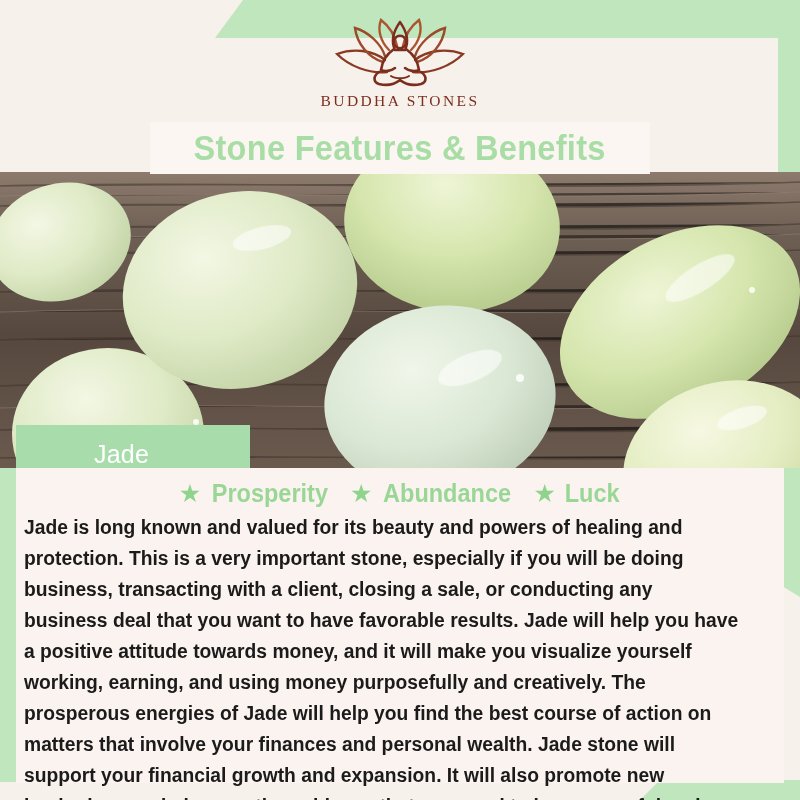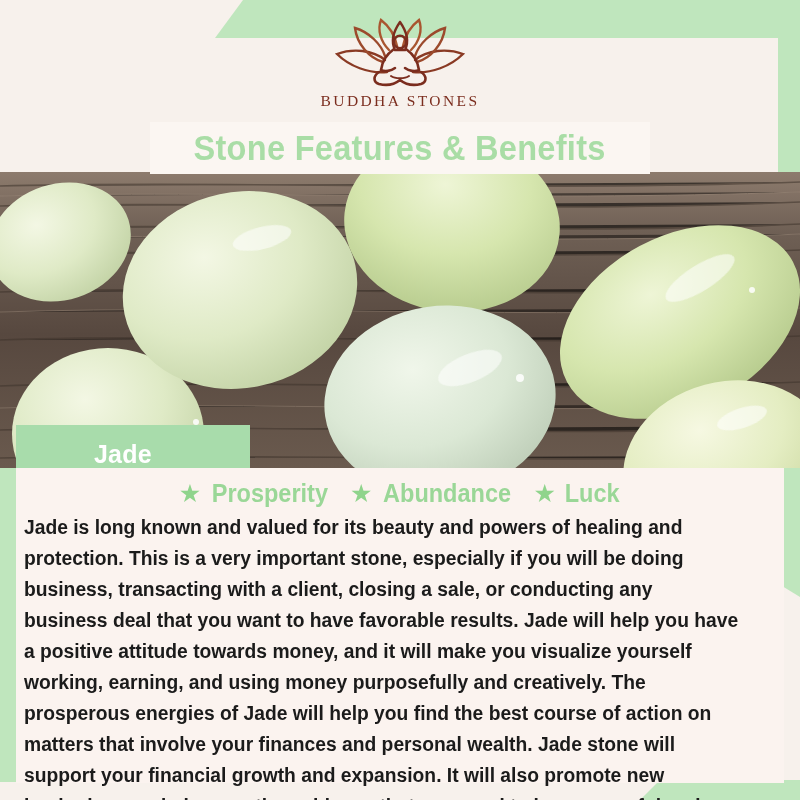--- a/index.html
+++ b/index.html
@@ -151,7 +151,7 @@
   #jade-label {
     color: #ffffff;
     font-size: 25px;
-    font-weight: bold;
+    font-weight: normal;
     margin-left: 78px;
     letter-spacing: 0.2px;
     margin-top: 16px;

